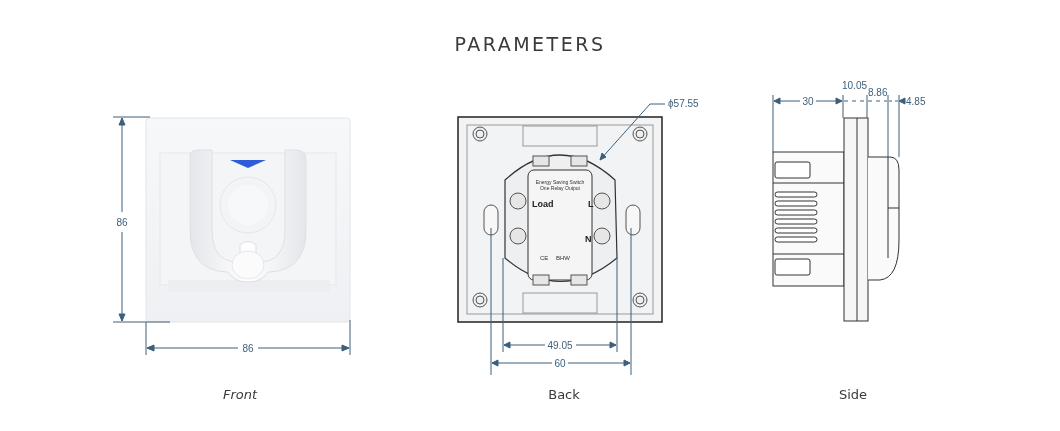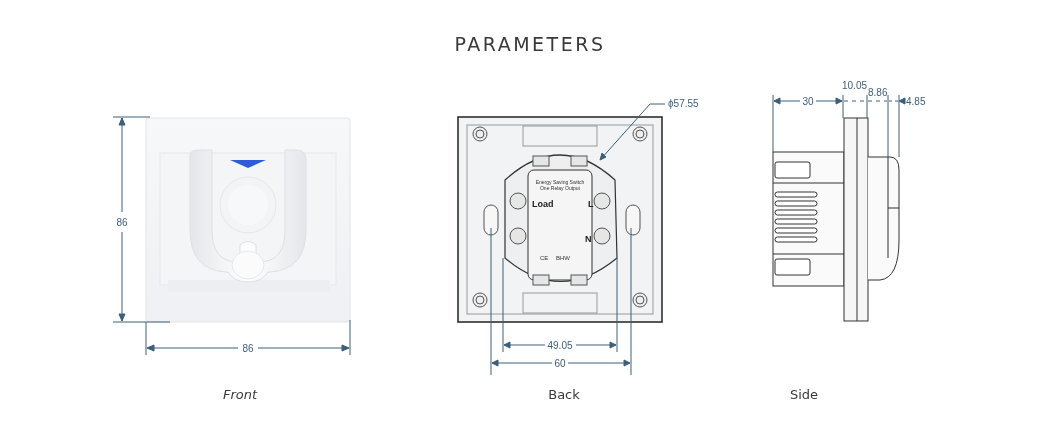--- a/index.html
+++ b/index.html
@@ -154,6 +154,6 @@
 
 <div class="caption" style="left:240px;font-style:italic;">Front</div>
 <div class="caption" style="left:564px;">Back</div>
-<div class="caption" style="left:804px;text-align:right;">Side</div>
+<div class="caption" style="left:853px;text-align:right;">Side</div>
 
 </body></html>

